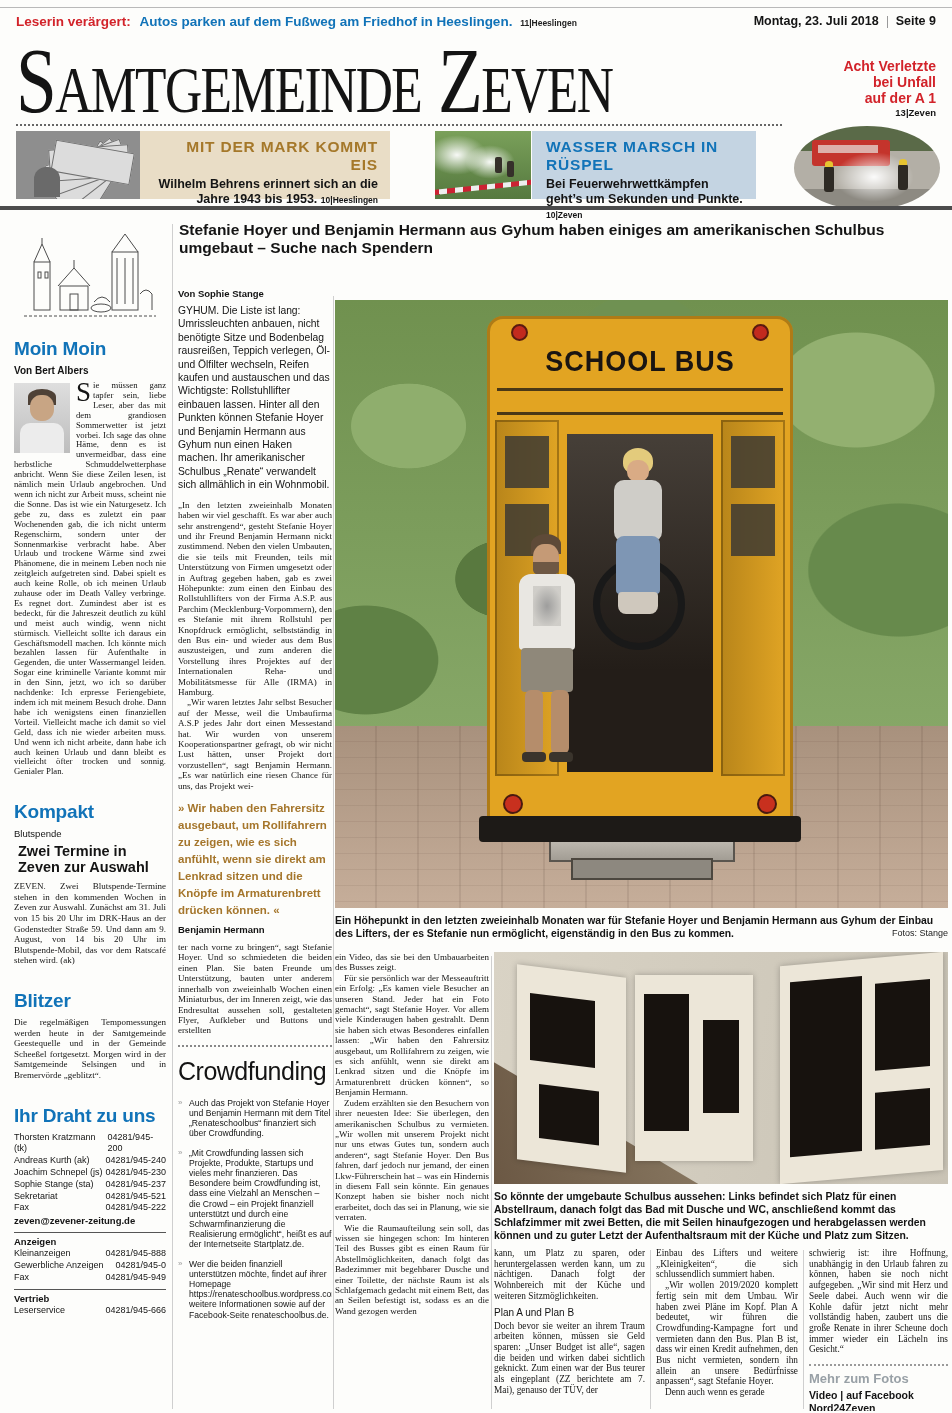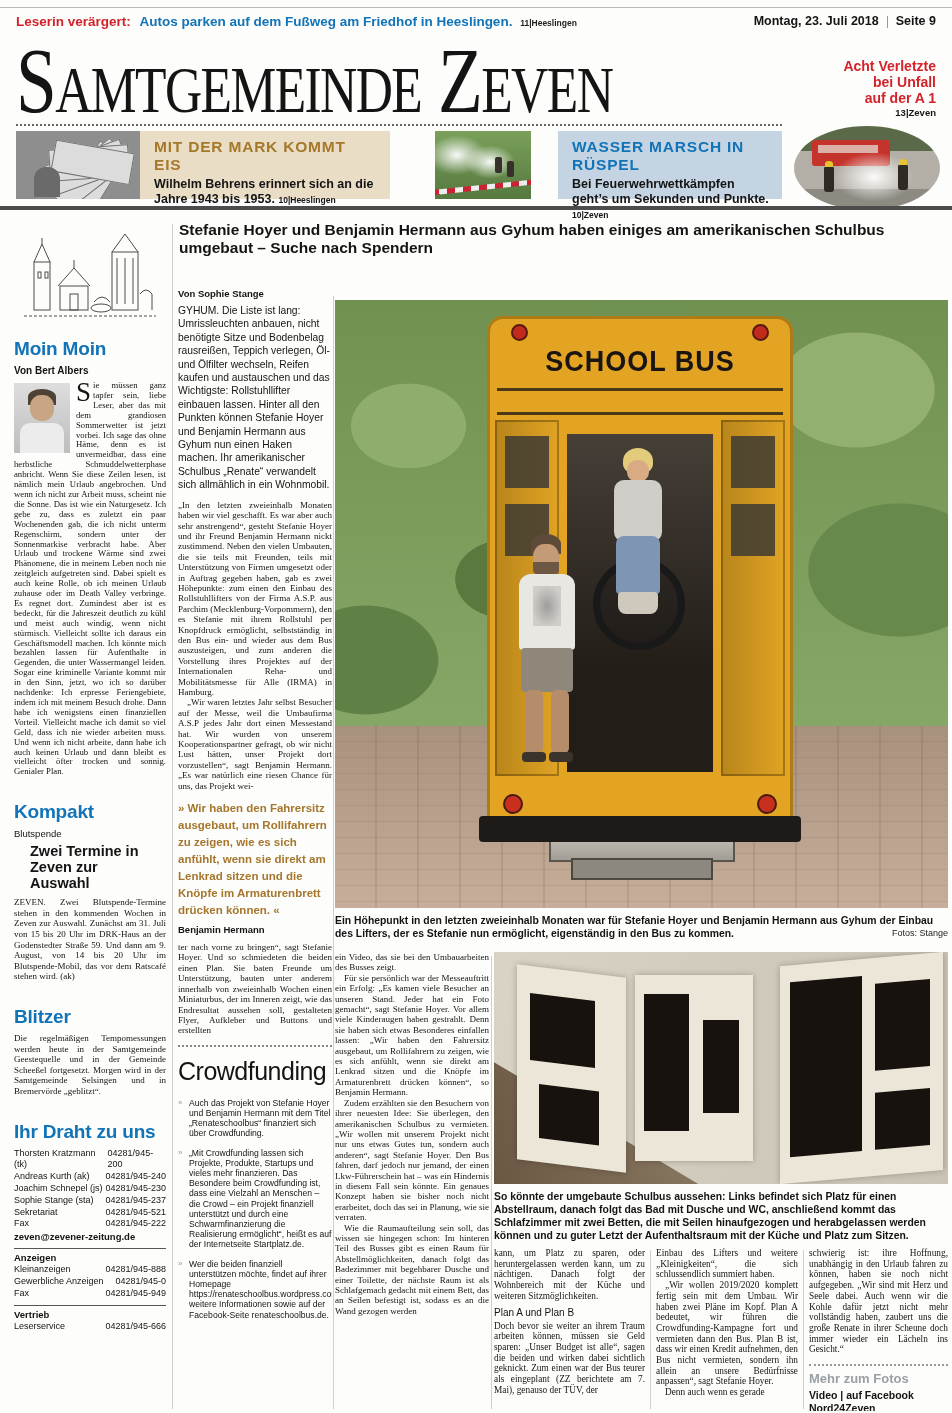--- a/index.html
+++ b/index.html
@@ -32,7 +32,7 @@
   .note{position:absolute;width:78px;height:30px;background:#dcdcdc;border:1px solid #6e6e6e;transform-origin:85% 90%;}
   .thumb{position:absolute;left:18px;bottom:2px;width:26px;height:30px;background:#6a6a6a;border-radius:12px 12px 0 0;}
   .teaser-box{position:absolute;top:131px;height:68px;padding:7px 12px 0 14px;box-sizing:border-box;}
-  .tb1{left:140px;width:250px;background:#e9ddc6;}
+  .tb1{left:140px;width:250px;background:#e9ddc6;text-align:right;}
   .tb2{left:558px;width:224px;background:#c4d4e2;}
   .teaser-title{font-weight:bold;font-size:15.5px;letter-spacing:.8px;margin:0 0 3px;}
   .tb1 .teaser-title{color:#a5782a;}

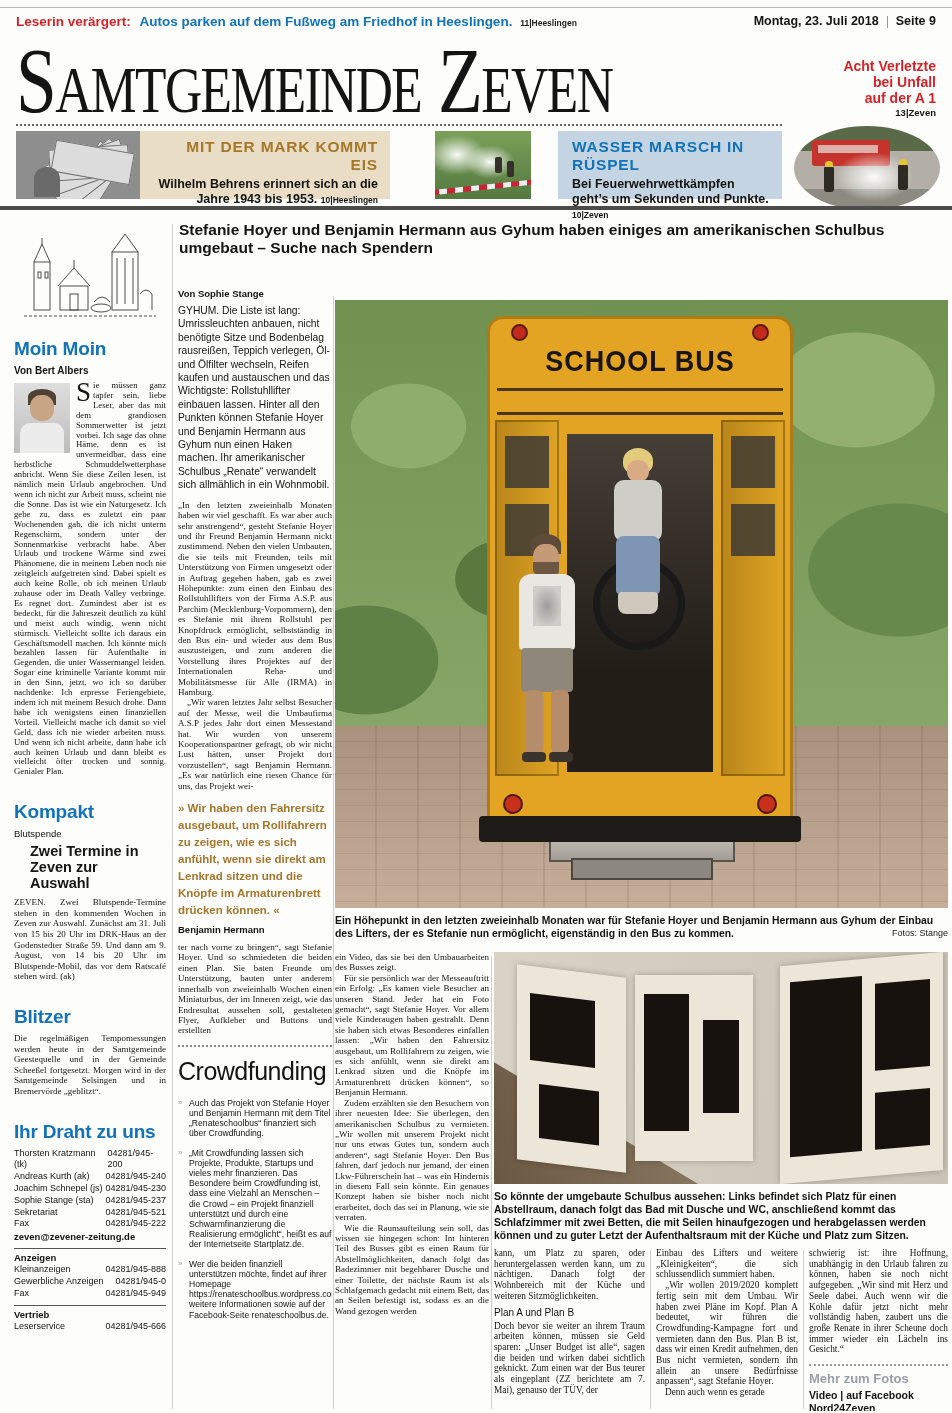--- a/index.html
+++ b/index.html
@@ -33,7 +33,7 @@
   .thumb{position:absolute;left:18px;bottom:2px;width:26px;height:30px;background:#6a6a6a;border-radius:12px 12px 0 0;}
   .teaser-box{position:absolute;top:131px;height:68px;padding:7px 12px 0 14px;box-sizing:border-box;}
   .tb1{left:140px;width:250px;background:#e9ddc6;text-align:right;}
-  .tb2{left:558px;width:224px;background:#c4d4e2;}
+  .tb2{left:532px;width:224px;background:#c4d4e2;}
   .teaser-title{font-weight:bold;font-size:15.5px;letter-spacing:.8px;margin:0 0 3px;}
   .tb1 .teaser-title{color:#a5782a;}
   .tb2 .teaser-title{color:#1173b8;}

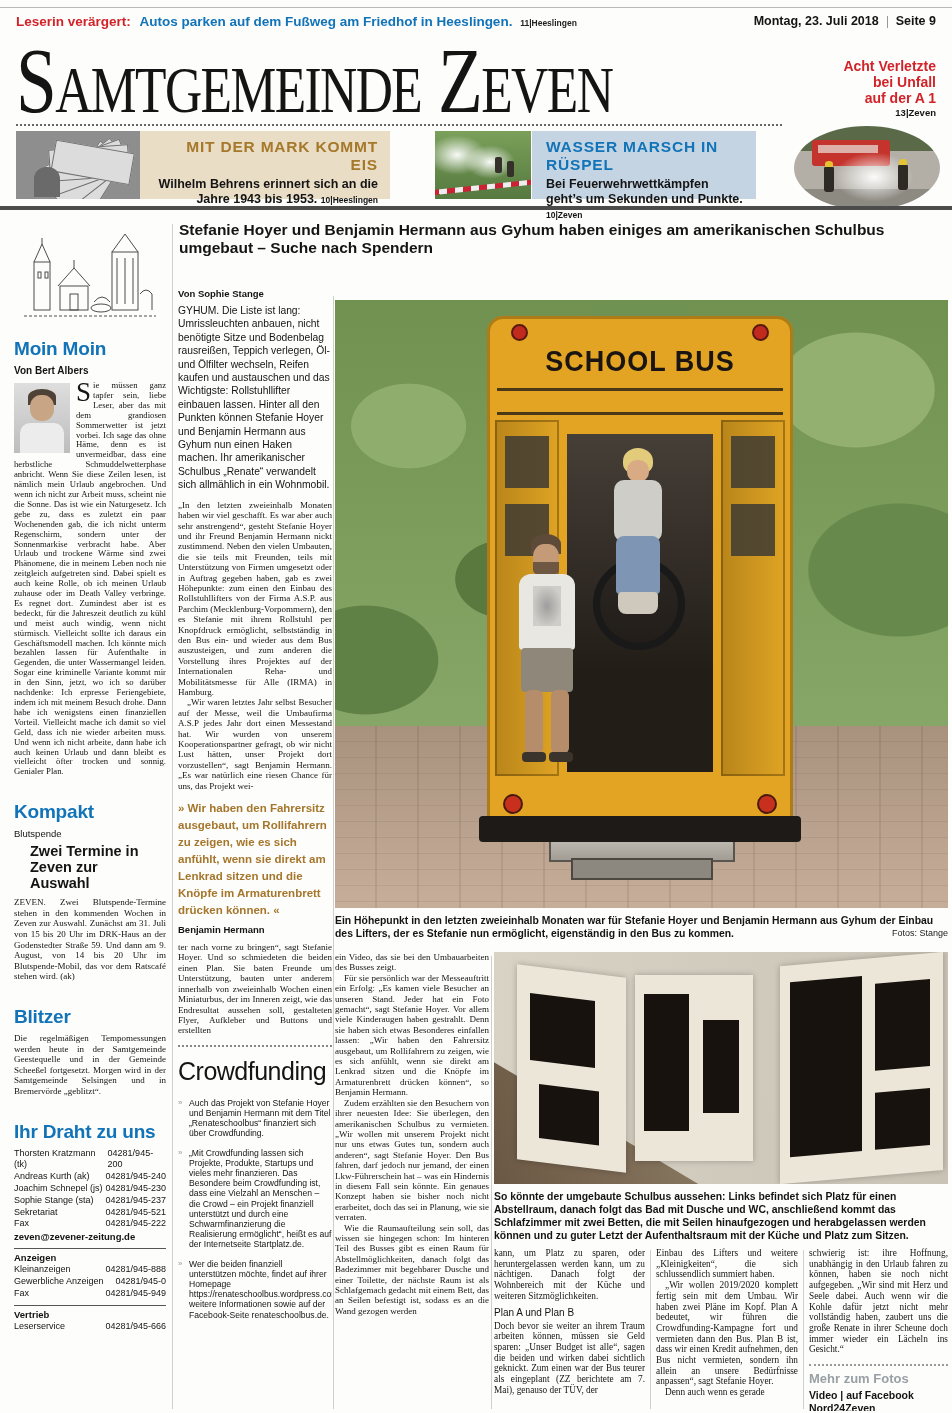--- a/index.html
+++ b/index.html
@@ -82,7 +82,7 @@
   .moin-text{margin:0;font-size:8.7px;line-height:9.9px;text-align:justify;}
   .dropcap{float:left;font-size:27px;line-height:21px;padding:1px 2px 0 0;font-family:"Liberation Serif",serif;}
   .rail-kicker{font-family:"Liberation Sans",sans-serif;font-size:9.5px;margin:0 0 4px;}
-  .rail-subhead{font-family:"Liberation Sans",sans-serif;font-weight:bold;font-size:14.5px;line-height:16px;margin:0 16px 6px;}
+  .rail-subhead{font-family:"Liberation Sans",sans-serif;font-weight:bold;font-size:14.5px;line-height:16px;margin:0 4px 6px;}
   .rail-body{margin:0;font-size:9px;line-height:10.6px;text-align:justify;}
   .mt-sec{margin-top:24px;}
   .contact{font-family:"Liberation Sans",sans-serif;}

